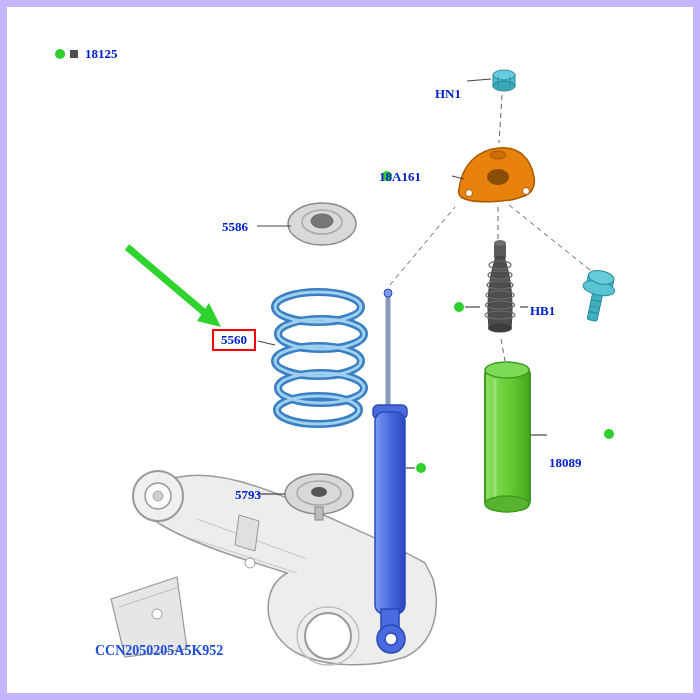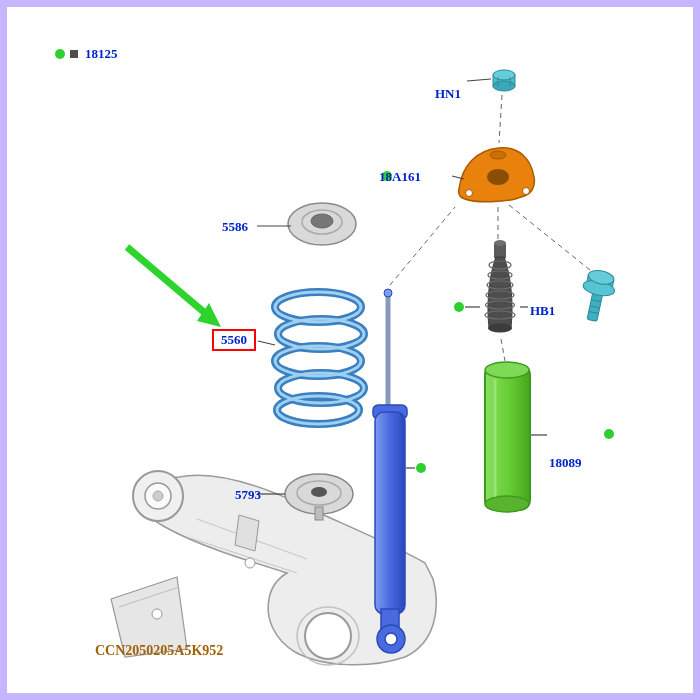--- a/index.html
+++ b/index.html
@@ -9,7 +9,7 @@
   .lbl{position:absolute;font-weight:bold;font-size:13px;color:#0022cc;white-space:nowrap;cursor:pointer;}
   .hl-box{position:absolute;border:2px solid #ff0000;padding:1px 7px;font-weight:bold;font-size:13px;
           color:#0022cc;white-space:nowrap;cursor:pointer;background:transparent;}
-  .footer-code{position:absolute;font-weight:bold;font-size:14px;color:#a16207;white-space:nowrap;}
+  .footer-code{position:absolute;font-weight:bold;font-size:14px;color:#1d4ed8;white-space:nowrap;}
 </style>
 </head>
 <body>

